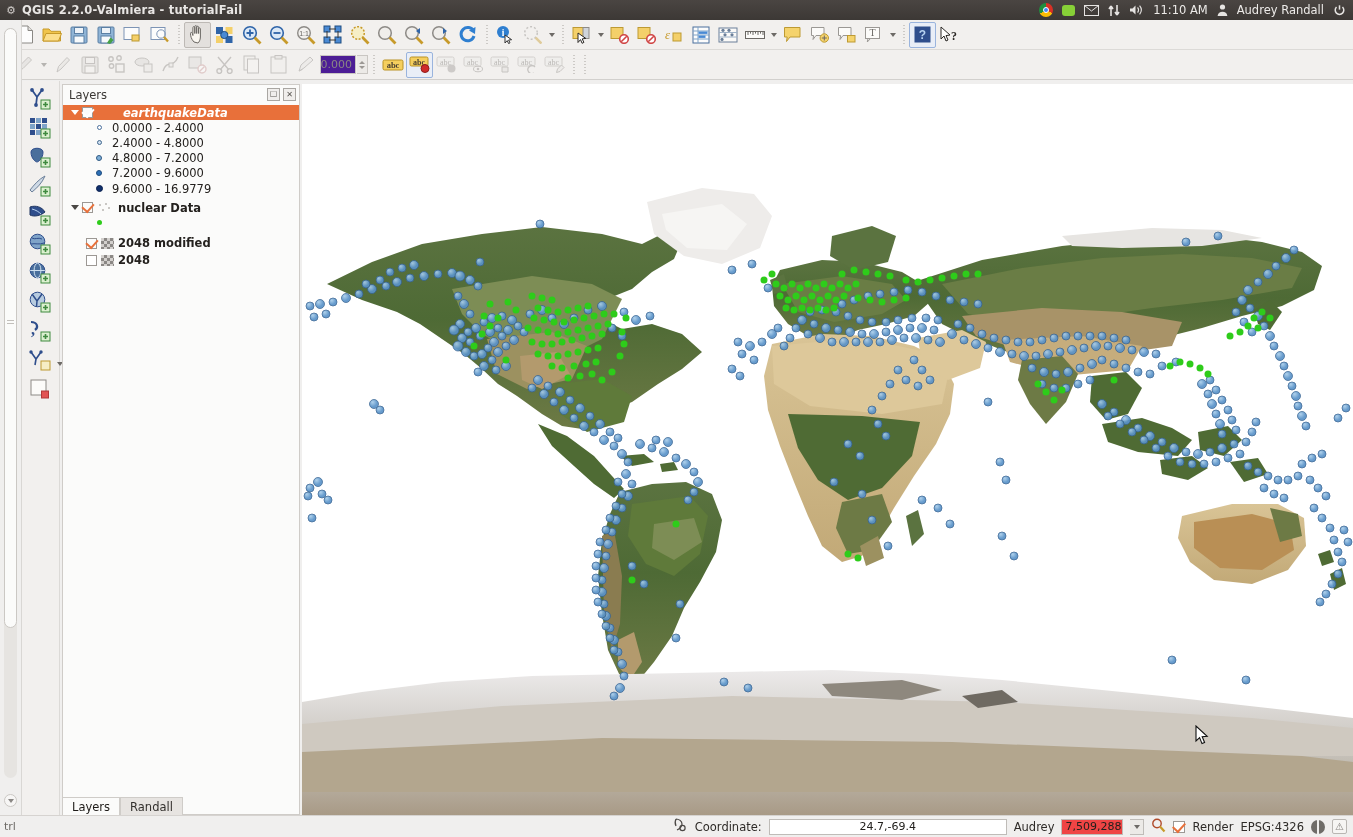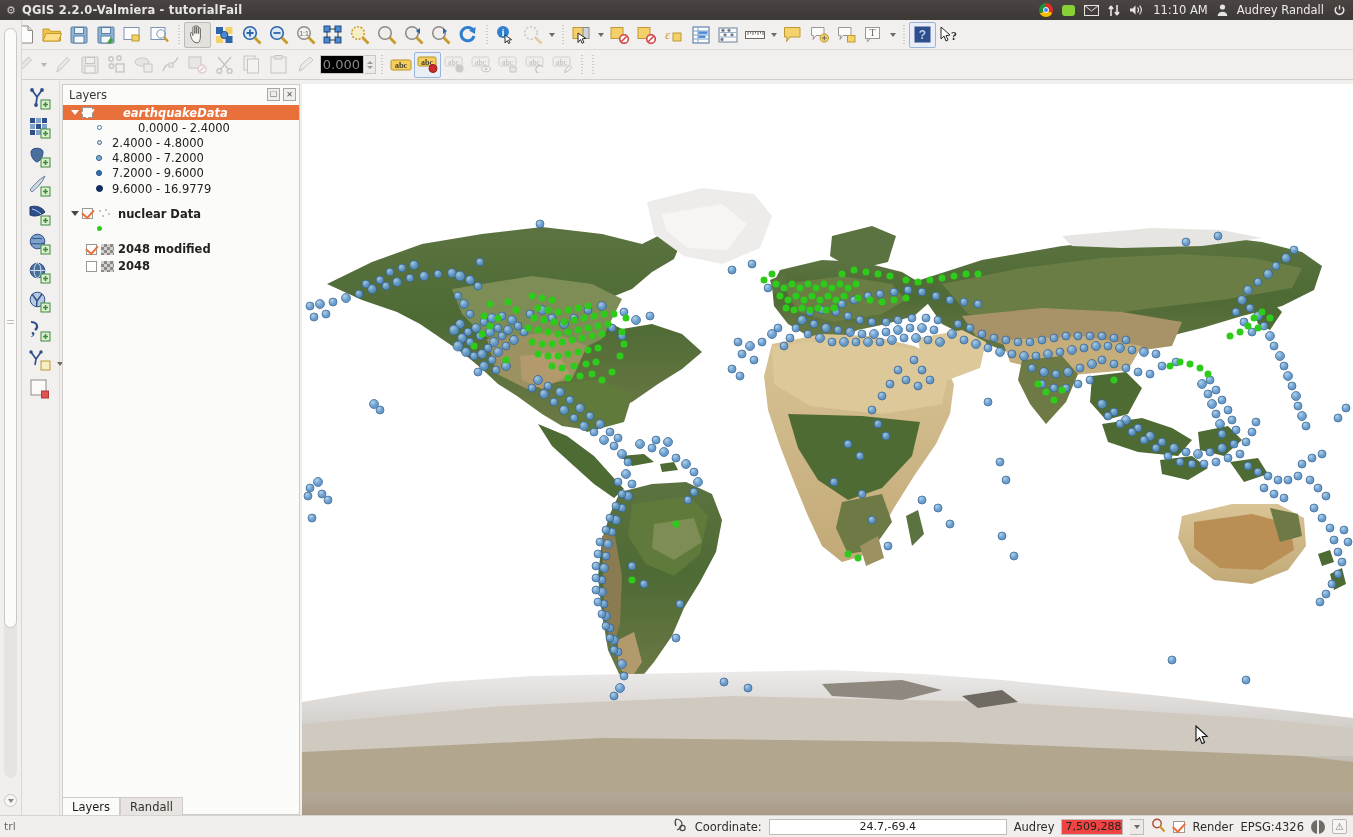--- a/index.html
+++ b/index.html
@@ -53,9 +53,9 @@
   .tbtn svg { display: block; }
   .tarrow { width: 11px; height: 26px; display:flex; align-items:center; justify-content:center; flex:0 0 auto; }
   .tarrow i { width:0;height:0;border-left:3.5px solid transparent;border-right:3.5px solid transparent;border-top:4px solid #6d6a66;display:block; }
-  .spin { width: 44px; height: 19px; background: #000000; border: 1px solid #c9c6c2;
+  .spin { width: 36px; height: 19px; background: #4c1d95; border: 1px solid #c9c6c2;
     display:flex; align-items:center; justify-content:flex-end; padding-right:3px;
-    font-size: 13px; color: #8a8784; flex:0 0 auto; margin: 0 1px; }
+    font-size: 11px; color: #8a8784; flex:0 0 auto; margin: 0 1px; }
   .spin-ar { width:11px;height:19px;border:1px solid #c9c6c2;border-left:none;background:#eceae7;
     display:flex;flex-direction:column;align-items:center;justify-content:center;gap:2px;flex:0 0 auto;}
   .spin-ar i{width:0;height:0;border-left:3px solid transparent;border-right:3px solid transparent;display:block;}

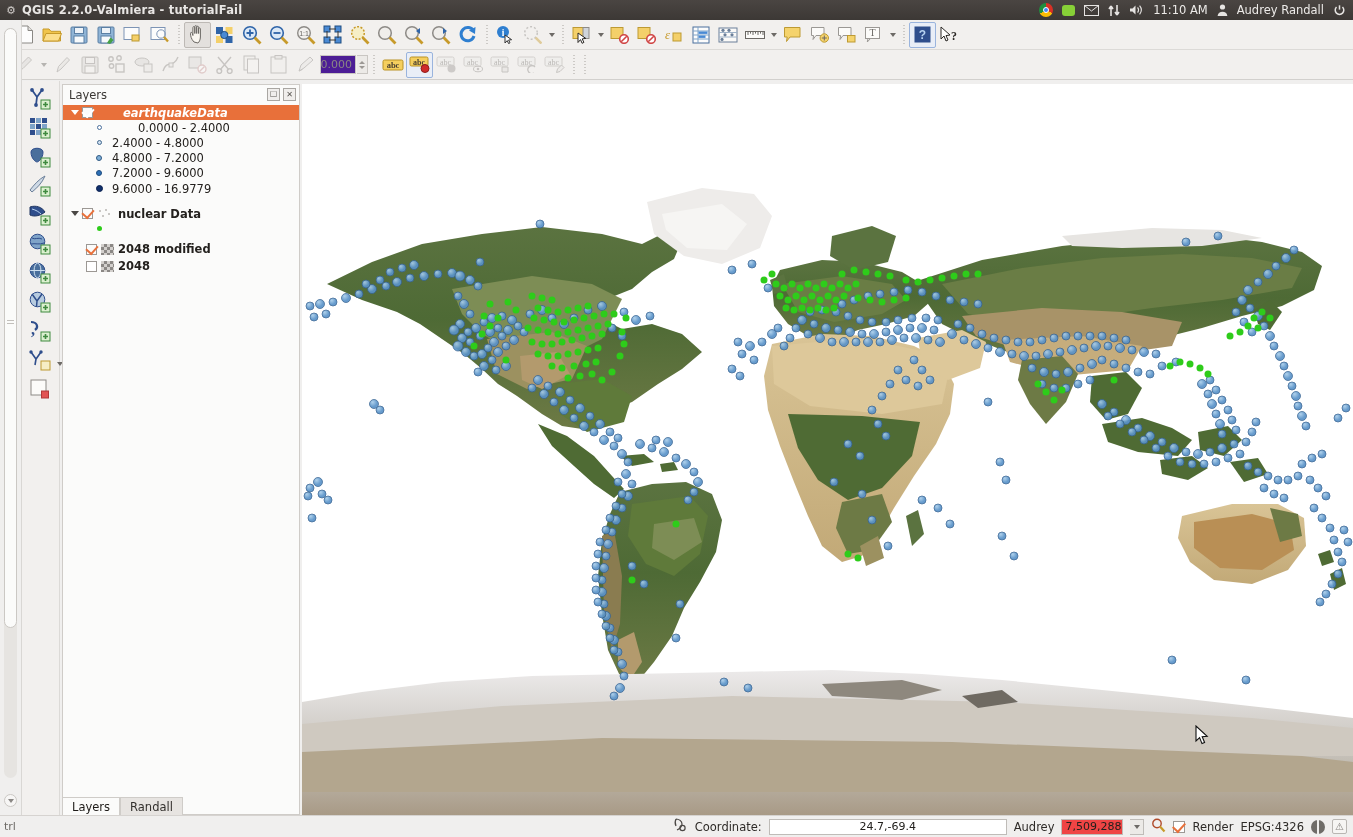--- a/index.html
+++ b/index.html
@@ -706,7 +706,7 @@
         <span class="cbx on"></span>
         <span class="tlabel" style="padding-left:26px;">earthquakeData</span>
       </div>
-      <div class="trow" style="padding-left:28px;gap:26px;">
+      <div class="trow" style="padding-left:28px;">
         <span class="symbol">
             <span class="dot" style="width:5px;height:5px;background:#ffffff;border:1px solid #4a6f9c;"></span>
           </span>

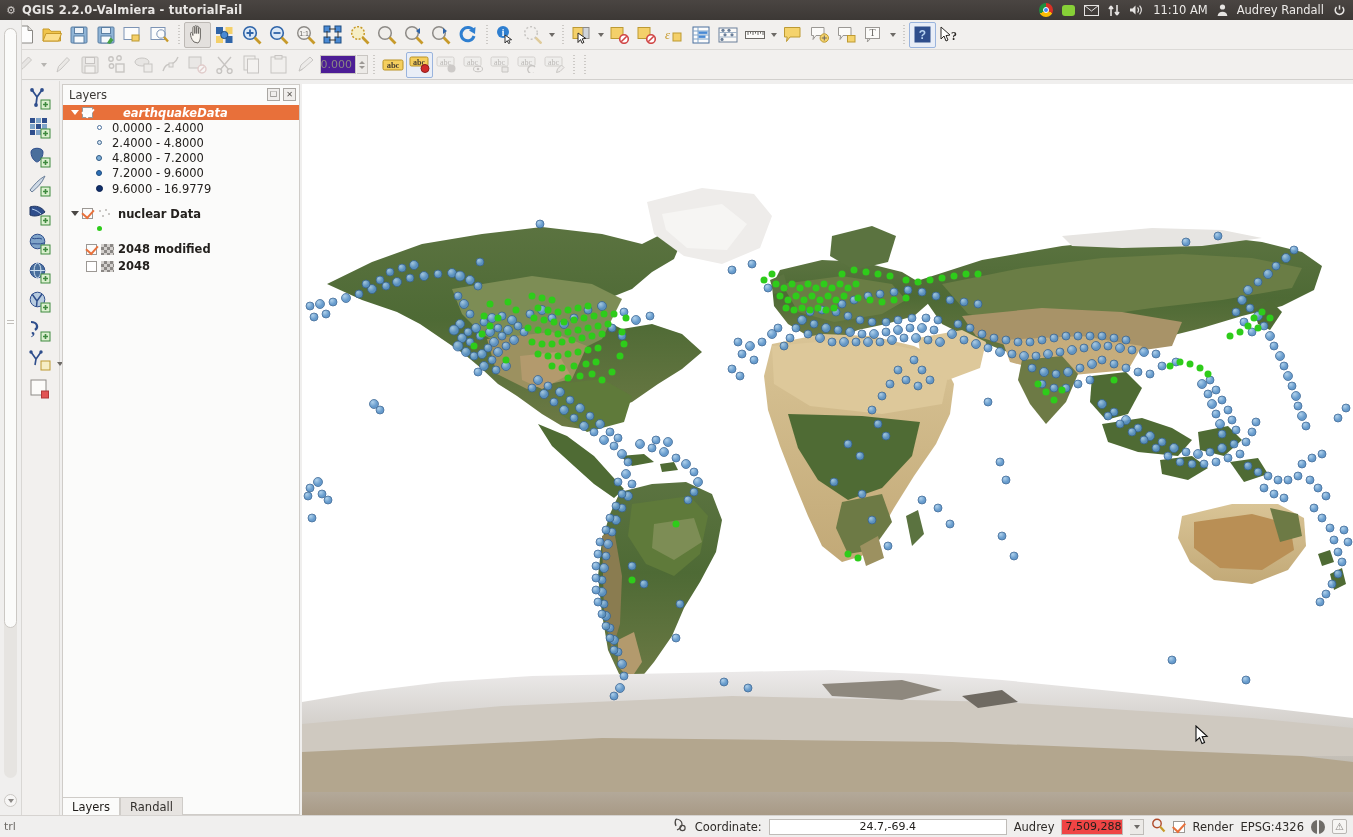--- a/index.html
+++ b/index.html
@@ -737,7 +737,7 @@
         <span class="tlabel" style="padding-left:5px;">9.6000 - 16.9779</span>
       </div>
 
-      <div class="trow" style="padding-left:5px;margin-top:10px;font-weight:bold;">
+      <div class="trow" style="padding-left:5px;margin-top:4px;font-weight:bold;">
         <span class="tw">
             <i class="caret"></i>
           </span>

